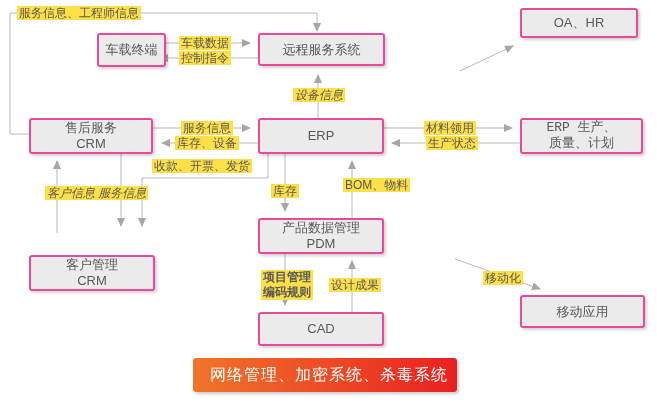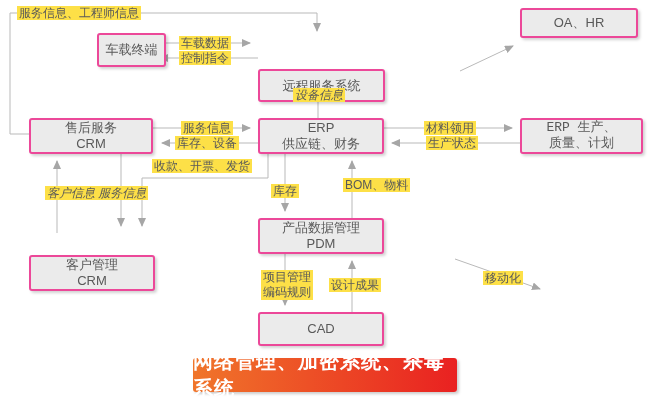--- a/index.html
+++ b/index.html
@@ -29,7 +29,7 @@
   }
   
   .n-vehicle{left:85px;top:33px;width:69px;height:34px;margin-left:12px;}
-  .n-remote{left:258px;top:33px;width:127px;height:33px;margin-top:36px;}
+  .n-remote{left:258px;top:33px;width:127px;height:33px;}
   .n-oahr{left:520px;top:8px;width:118px;height:30px;}
   .n-aftersales{left:29px;top:118px;width:124px;height:36px;}
   .n-erpsup{left:258px;top:118px;width:126px;height:36px;}

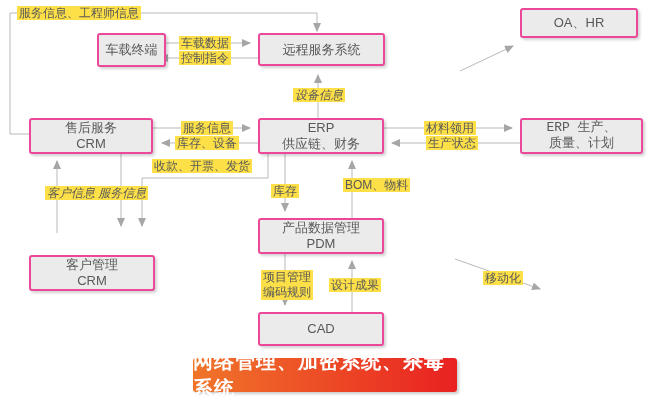--- a/index.html
+++ b/index.html
@@ -91,7 +91,6 @@
 
   <div class="node n-erpsup">
     <span>ERP</span>
-    <span>供应链、财务</span>
   </div>
 
   <div class="node n-erpprod">

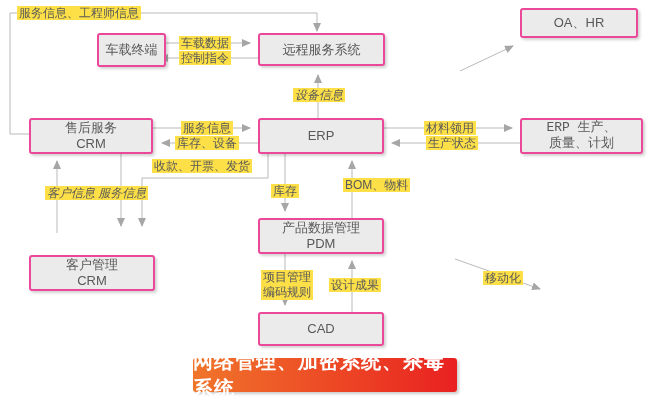--- a/index.html
+++ b/index.html
@@ -142,7 +142,7 @@
 
   <div class="lbl" style="left:323px;top:178px;margin-left:20px;">BOM、物料</div>
 
-  <div class="lbl lbl2" style="left:261px;top:270px;">
+  <div class="lbl lbl2" style="left:261px;top:270px;font-weight:bold;">
     <div>项目管理</div>
     <div>编码规则</div>
   </div>

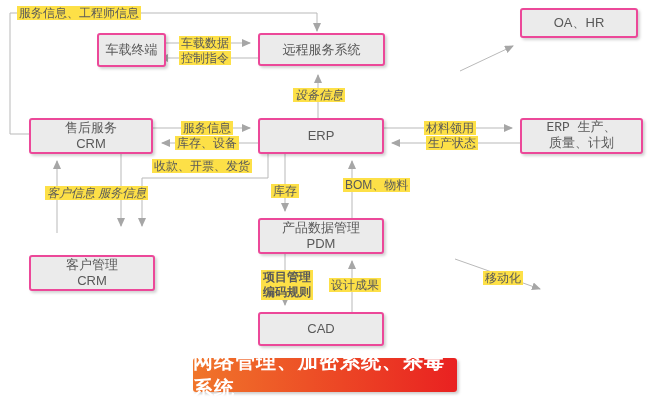--- a/index.html
+++ b/index.html
@@ -112,6 +112,9 @@
     <span>CAD</span>
   </div>
 
+  <div class="node n-mobile">
+    <span>移动应用</span>
+  </div>
 
   <div class="banner n-banner">
     <span>网络管理、加密系统、杀毒系统</span>

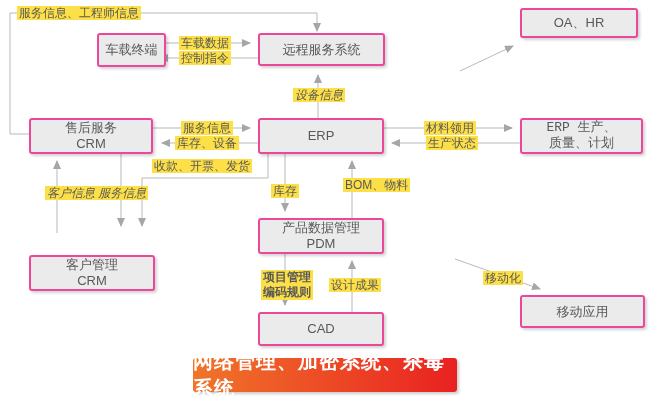--- a/index.html
+++ b/index.html
@@ -23,9 +23,10 @@
   .banner{
     position:absolute;z-index:2;box-sizing:border-box;border-radius:3px;
     background:linear-gradient(90deg,#f0752a 0%,#e92121 100%);
-    color:#ffffff;font-size:20px;font-weight:bold;letter-spacing:1px;
+    color:#ffffff;font-size:16px;font-weight:normal;letter-spacing:1px;
     display:flex;justify-content:center;align-items:center;
     box-shadow:2px 2px 3px rgba(0,0,0,0.2);
+    padding-left:8px;
   }
   
   .n-vehicle{left:85px;top:33px;width:69px;height:34px;margin-left:12px;}

